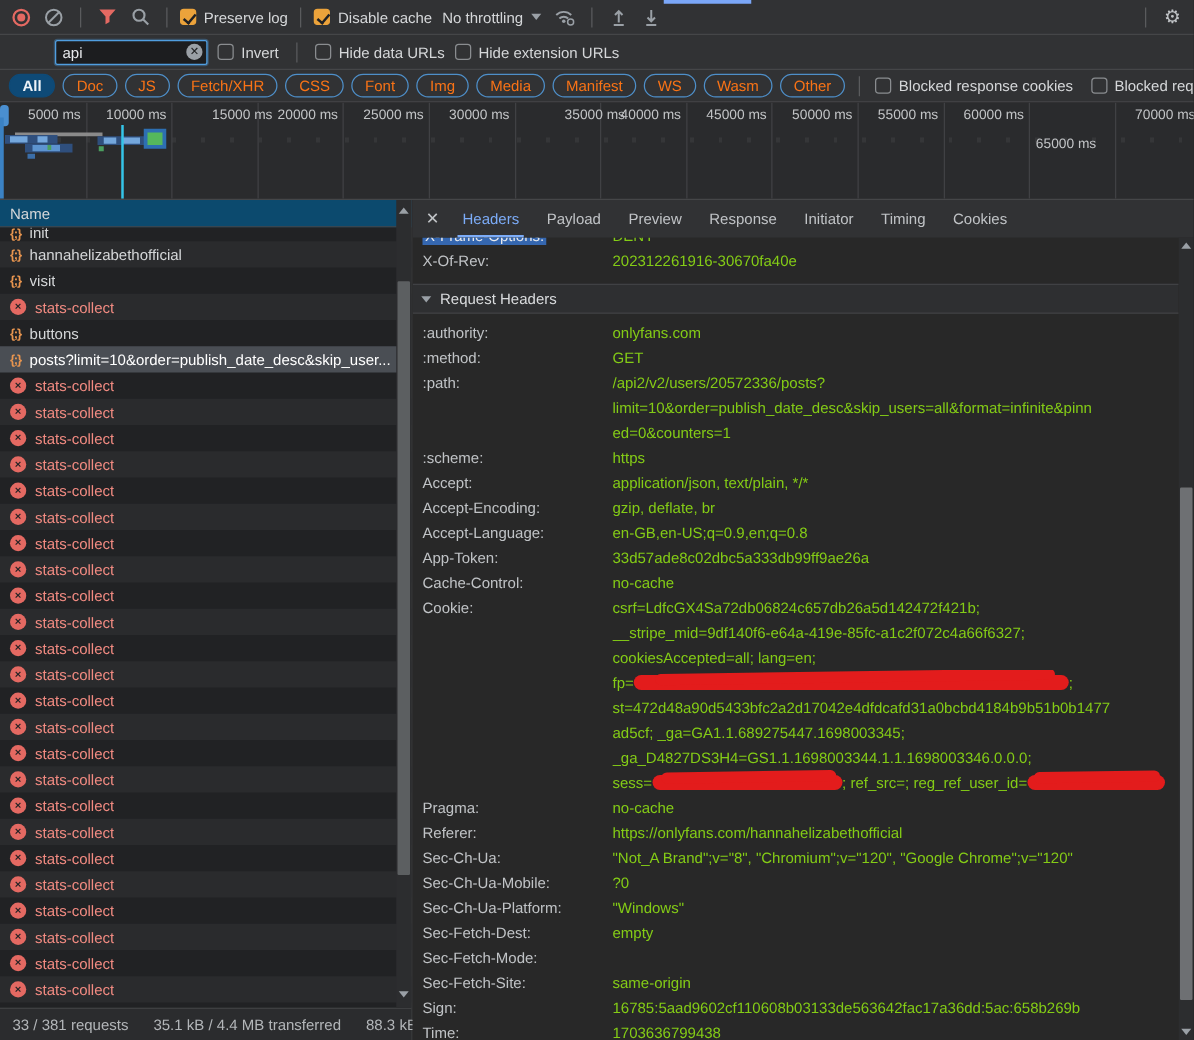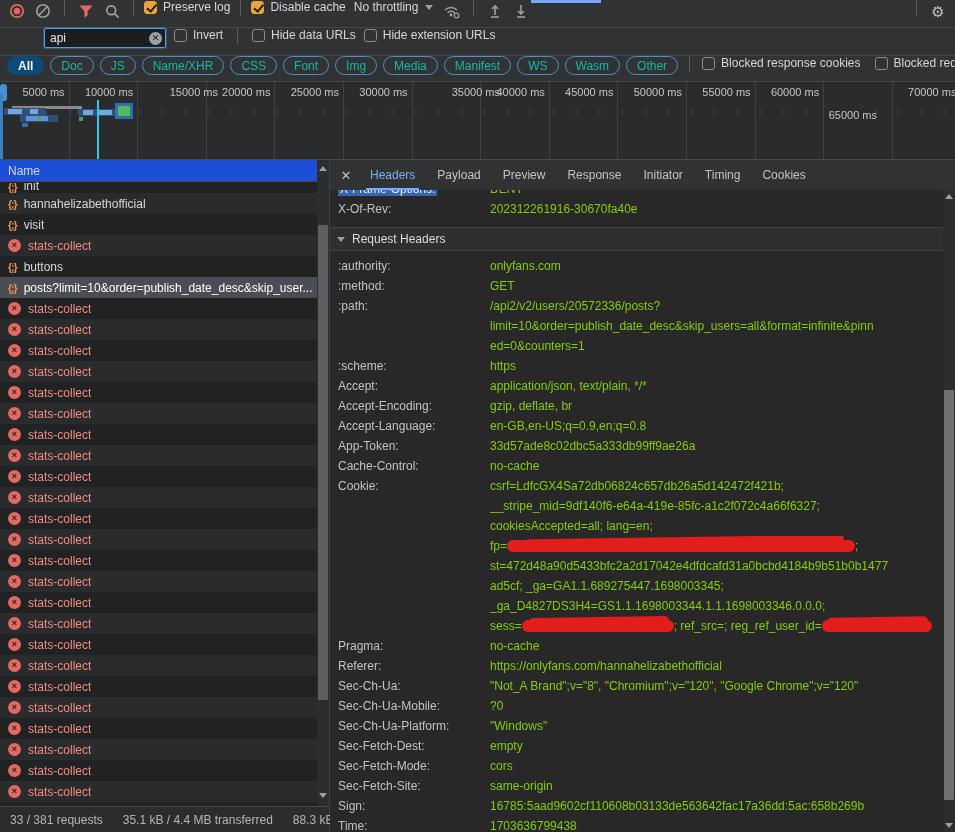--- a/index.html
+++ b/index.html
@@ -8,7 +8,7 @@
   .app { position:relative; width:955px; height:832px; background:#282828; }
 
   
-  .tbar { display:flex; align-items:flex-start; background:#313234; border-bottom:1px solid #454648; }
+  .tbar { display:flex; align-items:center; background:#313234; border-bottom:1px solid #454648; }
   .row1 { height:28px; padding:0 6px; gap:4px; position:relative; }
   .row2 { height:28px; padding:0 4px; gap:8px; }
   .row3 { height:26px; padding:0 4px; gap:2px; }

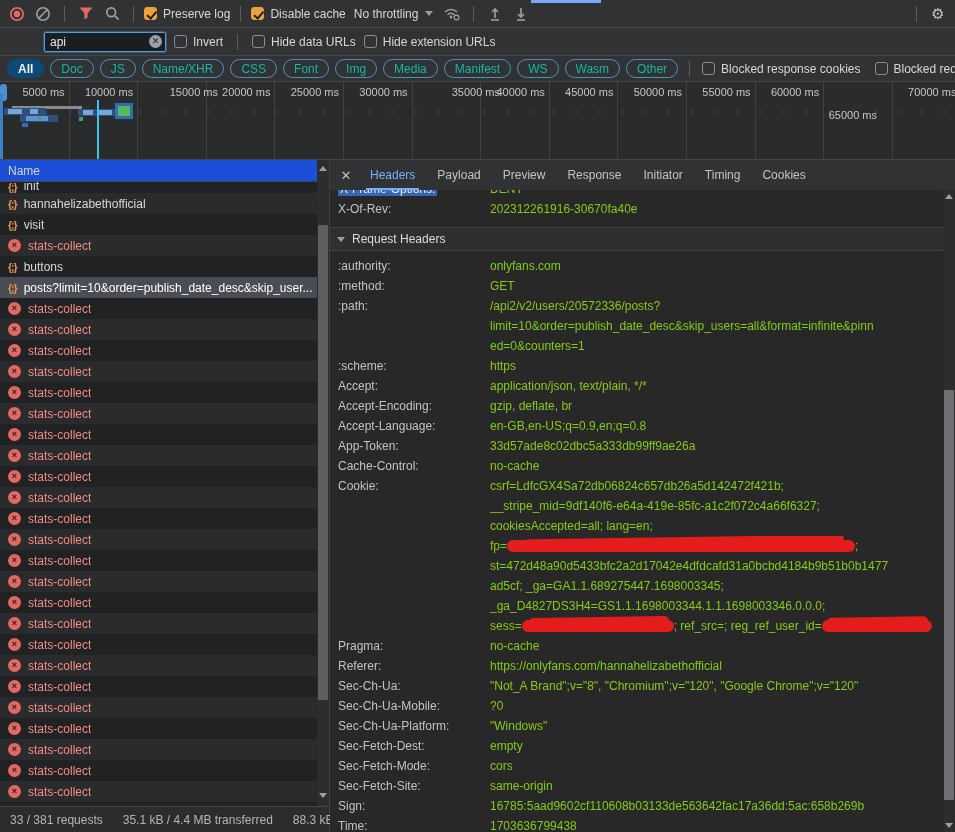--- a/index.html
+++ b/index.html
@@ -38,7 +38,7 @@
 
   
   .chip { height:19px; padding:0 10px; margin:0 3px; border:1.5px solid #4e8fc9; border-radius:11px; display:flex; align-items:center;
-    color:#14b8a6; flex:none; background:transparent; }
+    color:#f97316; flex:none; background:transparent; }
   .chip.sel { background:#0e4a77; border-color:#0e4a77; color:#eef3f8; font-weight:bold; }
 
   

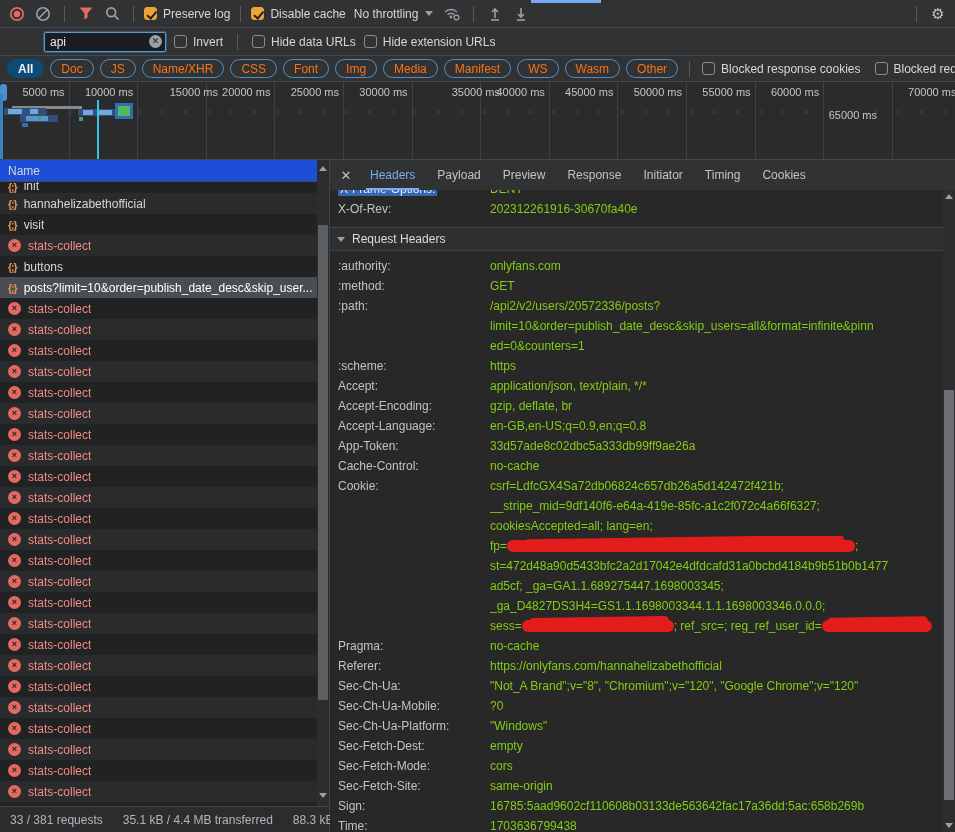--- a/index.html
+++ b/index.html
@@ -204,7 +204,7 @@
         <div class="chip sel">All</div>
         <div class="chip">Doc</div>
         <div class="chip">JS</div>
-        <div class="chip">Name/XHR</div>
+        <div class="chip">Fetch/XHR</div>
         <div class="chip">CSS</div>
         <div class="chip">Font</div>
         <div class="chip">Img</div>

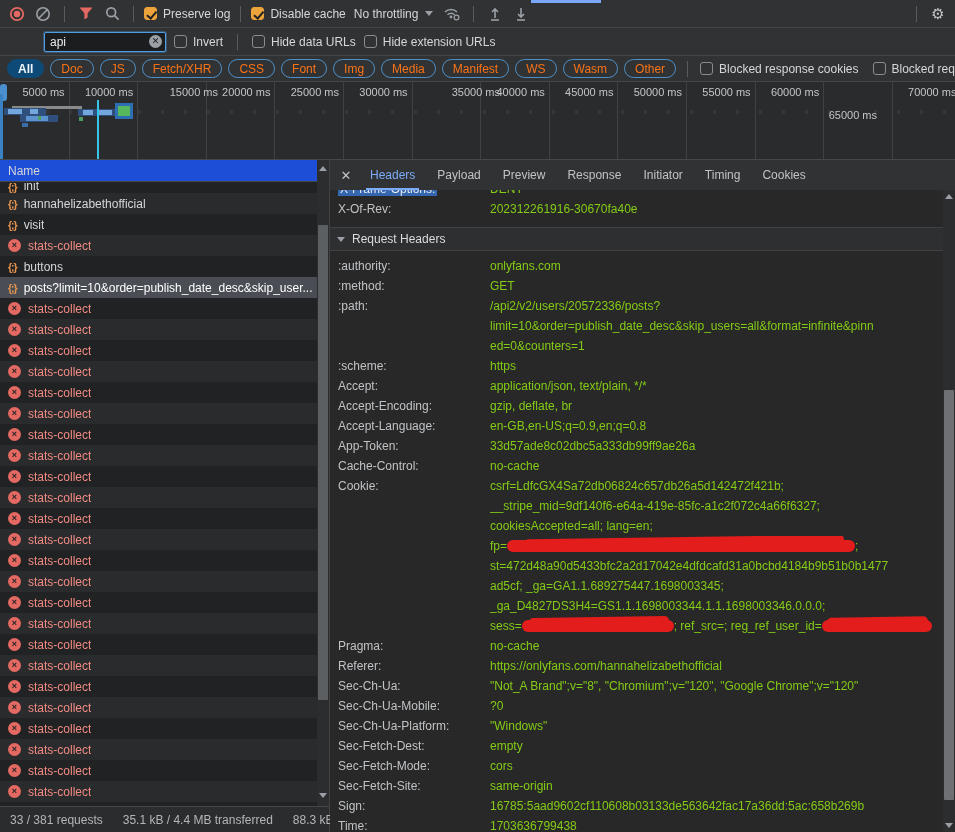--- a/index.html
+++ b/index.html
@@ -55,7 +55,7 @@
   
   .main { position:relative; display:flex; height:672px; }
   .left { position:relative; width:330px; flex:none; display:flex; flex-direction:column; border-right:1px solid #404144; }
-  .name-hdr { height:22px; background:#1d4ed8; border-bottom:1px solid #454648; display:flex; align-items:center; padding-left:8px; color:#d5d7d9; flex:none; }
+  .name-hdr { height:22px; background:#0c4a6e; border-bottom:1px solid #454648; display:flex; align-items:center; padding-left:8px; color:#d5d7d9; flex:none; }
   .nlist { position:relative; flex:1; overflow:hidden; background:#212224; }
   .nrow { height:21px; display:flex; align-items:center; gap:7px; padding-left:8px; white-space:nowrap; overflow:hidden; }
   .nrow.alt { background:#2a2b2d; }

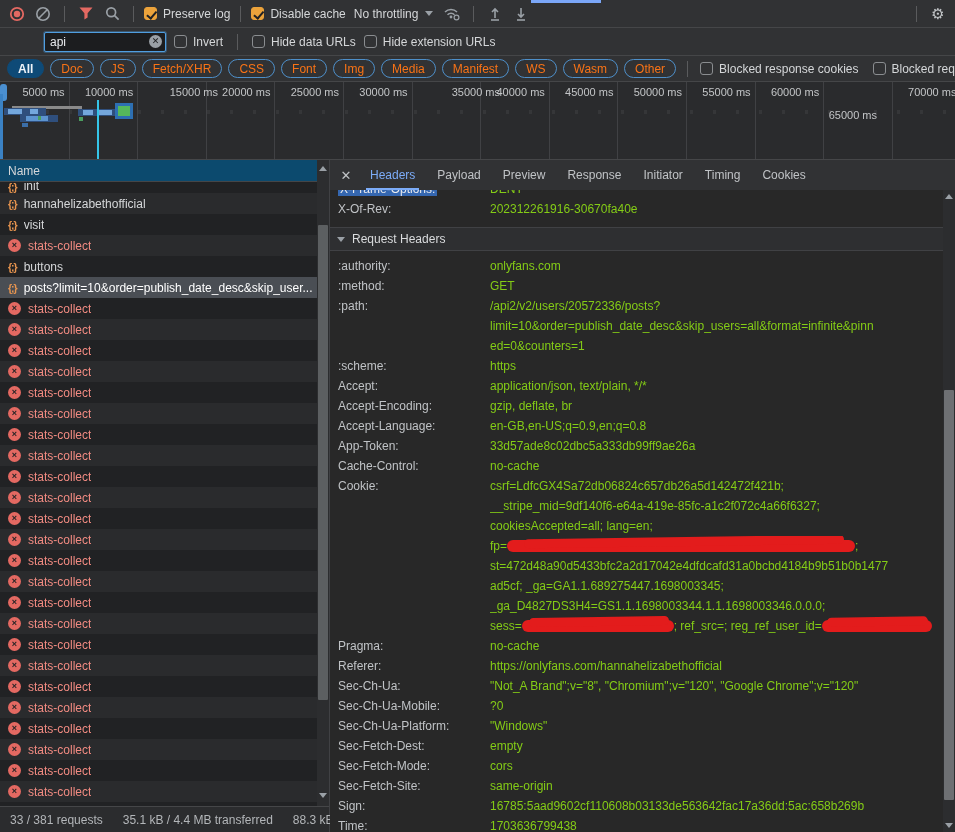--- a/index.html
+++ b/index.html
@@ -559,9 +559,6 @@
             </div>
             <div class="hrow">
               <span class="hname">Sec-Fetch-Mode:</span>
-              <div class="hval">
-                <div class="vline">cors</div>
-              </div>
             </div>
             <div class="hrow">
               <span class="hname">Sec-Fetch-Site:</span>

